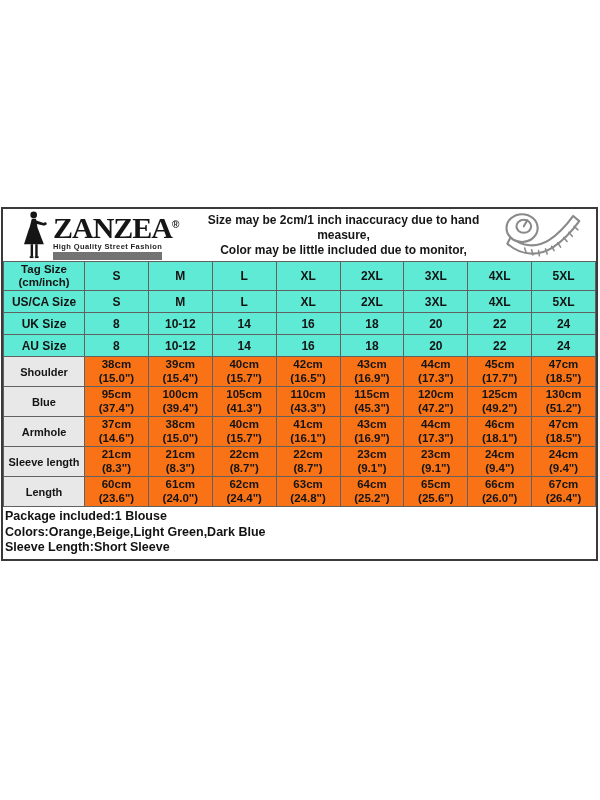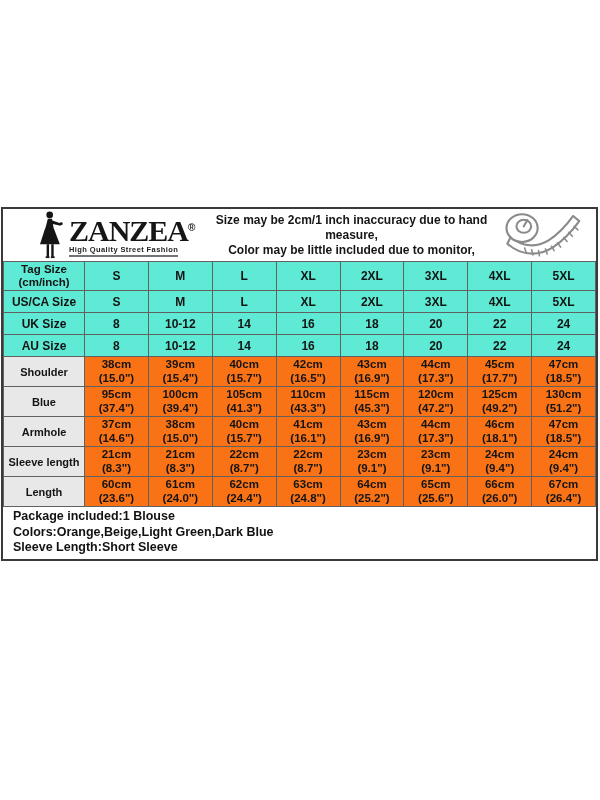--- a/index.html
+++ b/index.html
@@ -9,7 +9,7 @@
   .sheet { position:absolute; left:1px; top:207px; width:597px; border:2px solid #3a3a3a; background:#fff; }
 
   
-  .hdr { display:flex; align-items:center; height:52px;padding-left:16px; }
+  .hdr { display:flex; align-items:center; height:52px; }
   .logo { width:196px; display:flex; align-items:center; padding-left:18px; }
   .logo-txt { margin-left:2px; }
   .brand { font-family:"Liberation Serif", serif; font-weight:bold; font-size:30px; line-height:28px; letter-spacing:-1px; color:#161616; white-space:nowrap; }

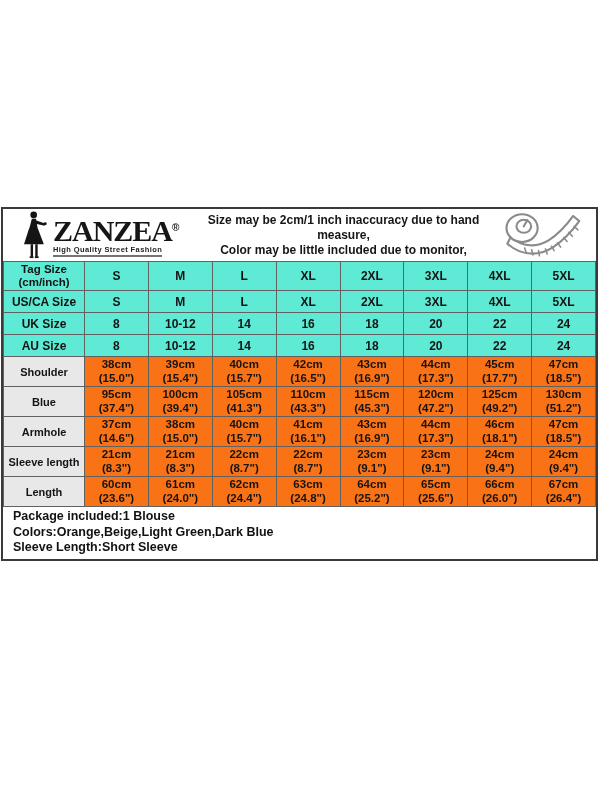--- a/index.html
+++ b/index.html
@@ -14,7 +14,7 @@
   .logo-txt { margin-left:2px; }
   .brand { font-family:"Liberation Serif", serif; font-weight:bold; font-size:30px; line-height:28px; letter-spacing:-1px; color:#161616; white-space:nowrap; }
   .brand sup { font-size:10px; font-family:"Liberation Sans", sans-serif; letter-spacing:0; vertical-align:10px; }
-  .tagline { font-size:7.5px; font-weight:bold; letter-spacing:.4px; color:#222; border-bottom:2px solid #737373; padding-bottom:1px; width:fit-content; white-space:nowrap; }
+  .tagline { font-size:7.5px; font-weight:bold; letter-spacing:.4px; color:#222; border-bottom:8px solid #737373; padding-bottom:1px; width:fit-content; white-space:nowrap; }
   .notice { flex:1; text-align:center; font-size:12px; font-weight:bold; line-height:15px; color:#161616; }
   .tapebox { width:108px; display:flex; justify-content:center; align-items:center; }
 

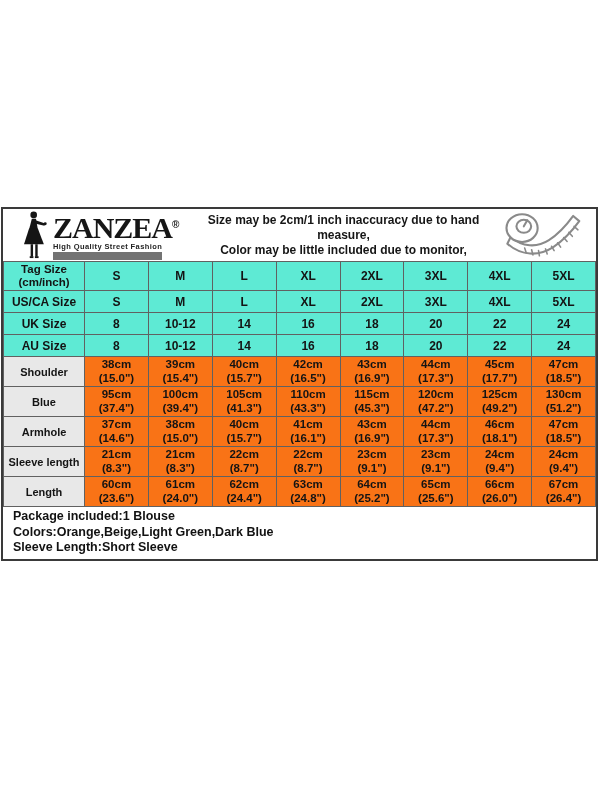--- a/index.html
+++ b/index.html
@@ -30,7 +30,7 @@
   tr.r-meas td div { font-size:11.5px; line-height:13.5px; }
 
   
-  .details { padding:2px 0 3px 10px; }
+  .details { padding:2px 0 3px 2px; }
   .details div { font-size:12.5px; font-weight:bold; line-height:15.6px; white-space:nowrap; }
 </style>
 </head>

